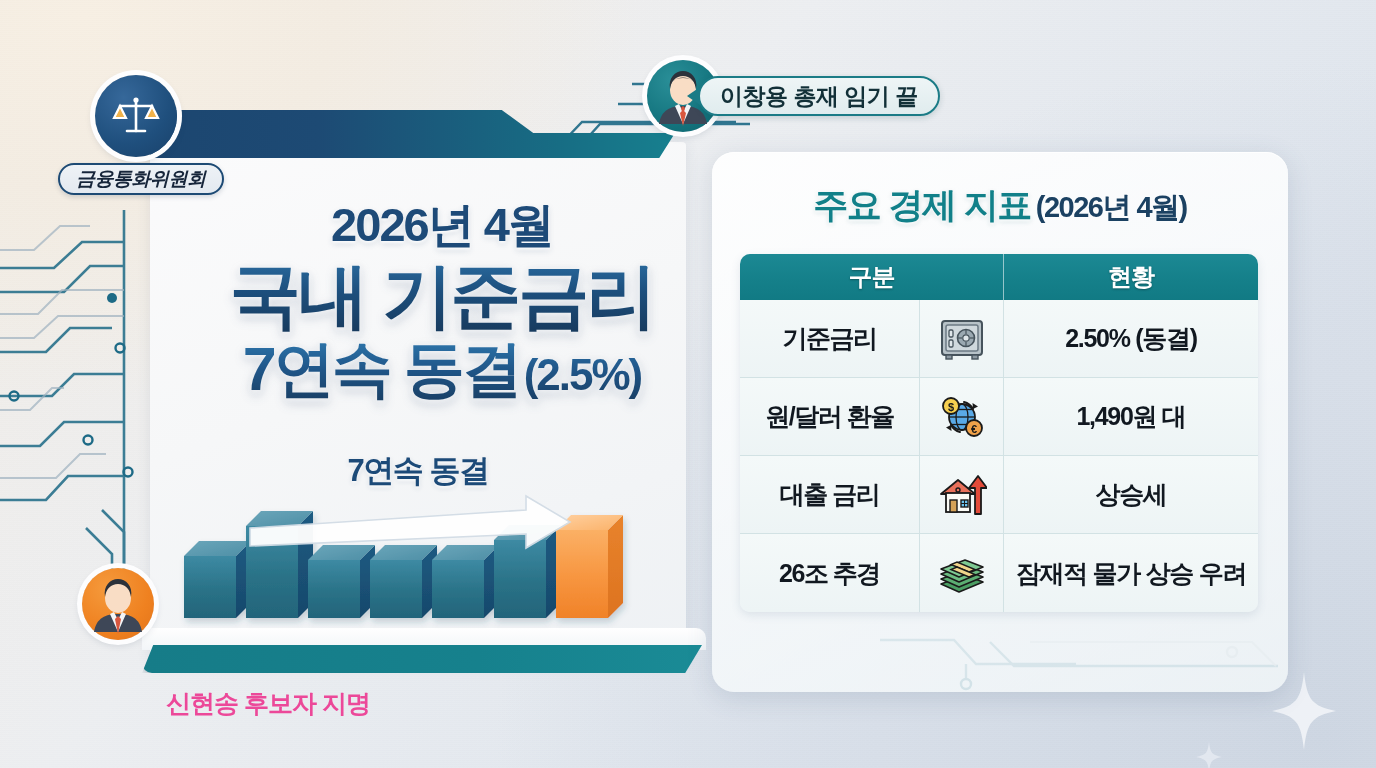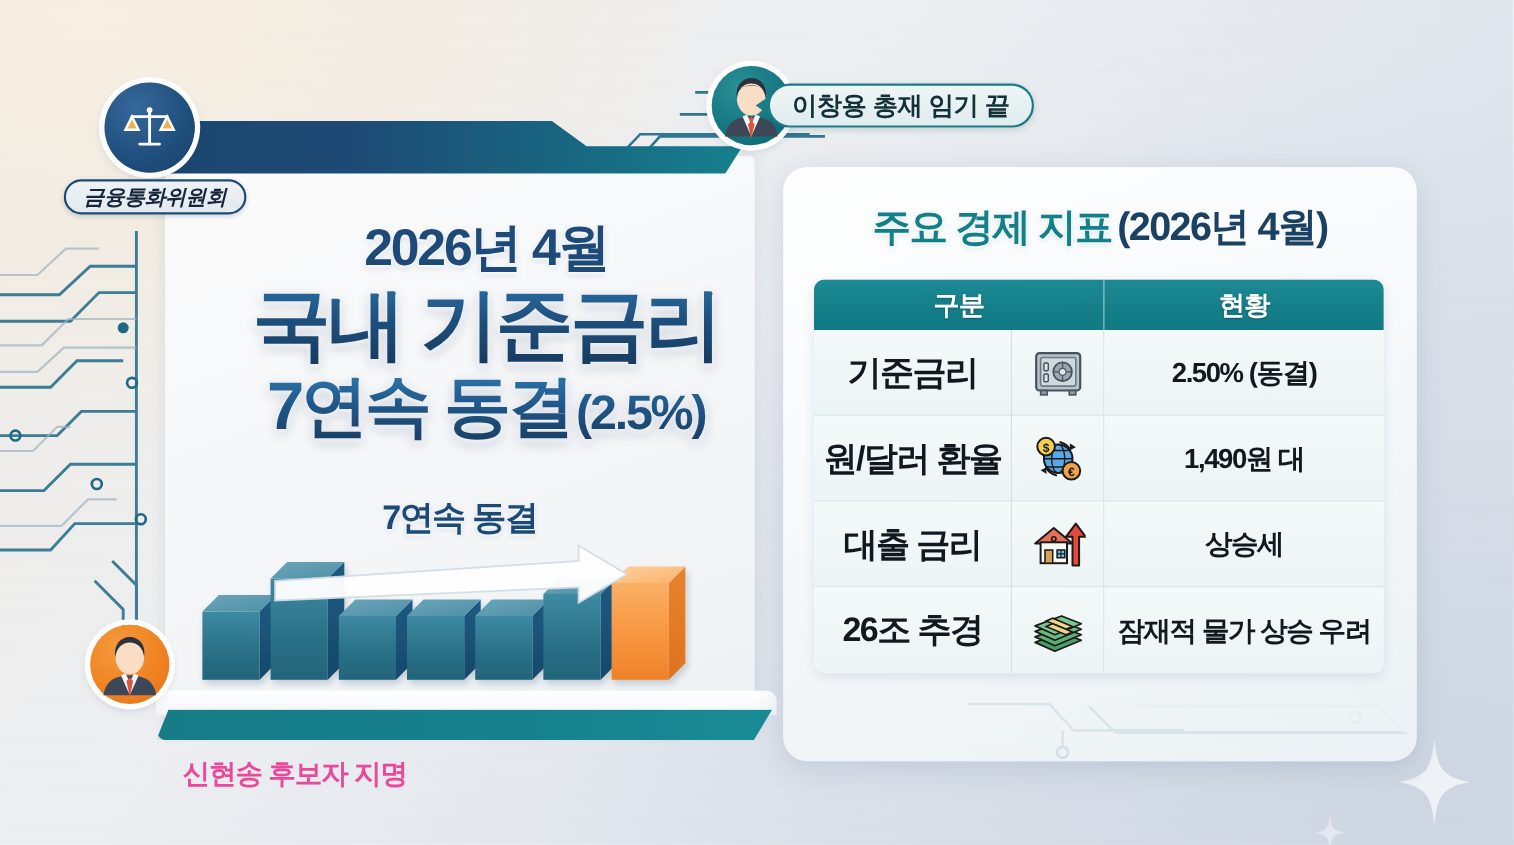--- a/index.html
+++ b/index.html
@@ -143,7 +143,7 @@
     text-shadow:0 2px 3px rgba(255,255,255,.95),0 2px 5px rgba(20,90,100,.22);
   }
   #panel-title .t-sub{
-    font-size:36px;font-weight:700;color:#1b4162;margin-left:5px;
+    font-size:29px;font-weight:700;color:#1b4162;margin-left:5px;
   }
 
   

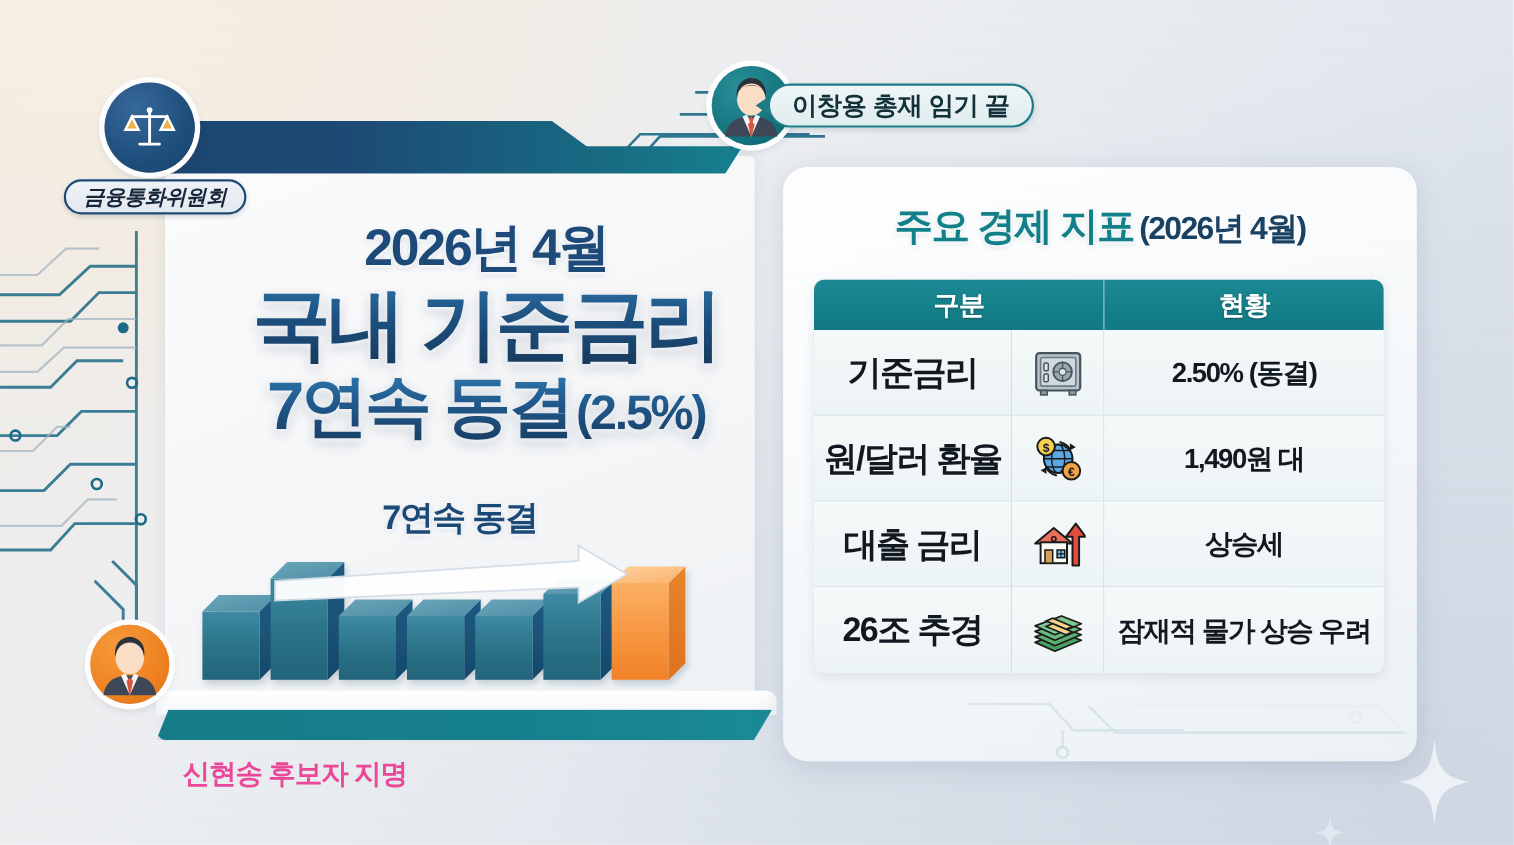--- a/index.html
+++ b/index.html
@@ -166,7 +166,7 @@
   }
   #metrics-table tr:last-child td{border-bottom:none;}
   td.c-label{
-    width:180px;text-align:center;font-size:31px;font-weight:800;
+    width:180px;text-align:center;font-size:25px;font-weight:800;
     color:#111820;letter-spacing:-1.5px;border-right:1px solid #d2e2e4;
   }
   td.c-icon{

